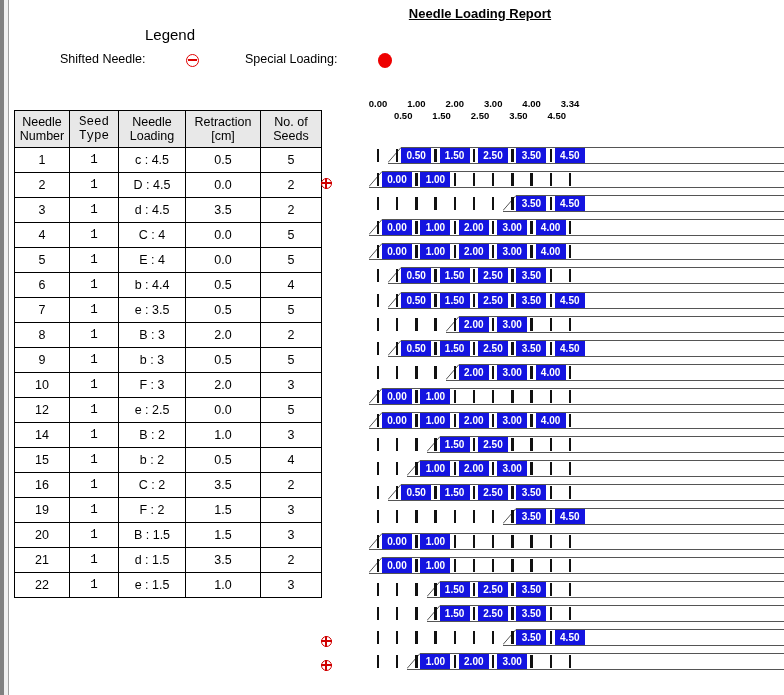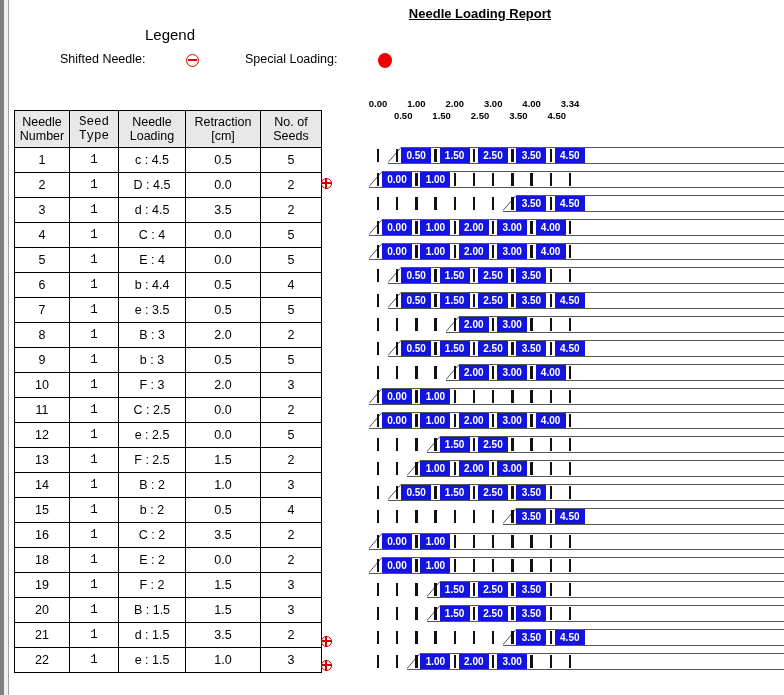--- a/index.html
+++ b/index.html
@@ -233,13 +233,6 @@
         <td class="col-seeds">3</td>
       </tr>
       <tr>
-        <td class="col-num">11</td>
-        <td class="col-seed">1</td>
-        <td class="col-pos">C : 2.5</td>
-        <td class="col-retr">0.0</td>
-        <td class="col-seeds">2</td>
-      </tr>
-      <tr>
         <td class="col-num">12</td>
         <td class="col-seed">1</td>
         <td class="col-pos">e : 2.5</td>

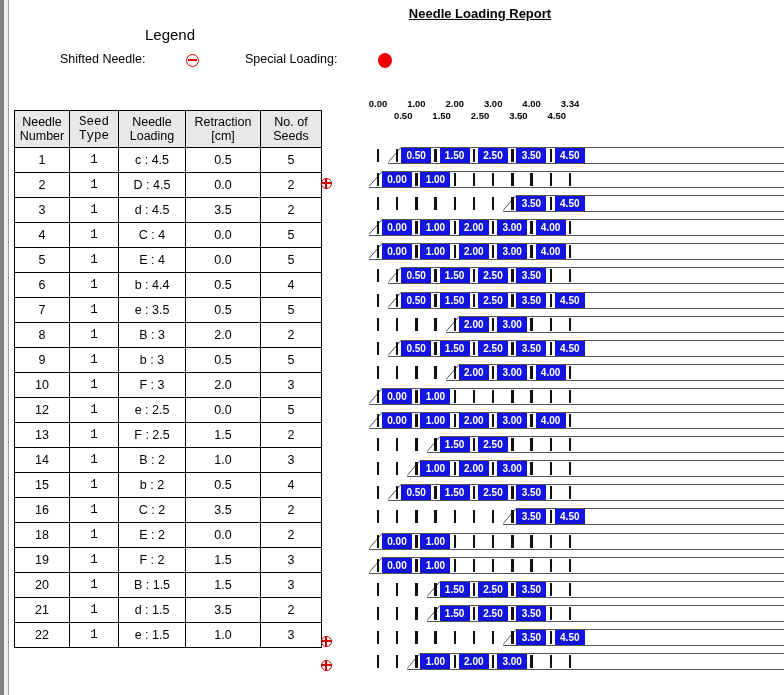--- a/index.html
+++ b/index.html
@@ -240,13 +240,6 @@
         <td class="col-seeds">5</td>
       </tr>
       <tr>
-        <td class="col-num">13</td>
-        <td class="col-seed">1</td>
-        <td class="col-pos">F : 2.5</td>
-        <td class="col-retr">1.5</td>
-        <td class="col-seeds">2</td>
-      </tr>
-      <tr>
         <td class="col-num">14</td>
         <td class="col-seed">1</td>
         <td class="col-pos">B : 2</td>

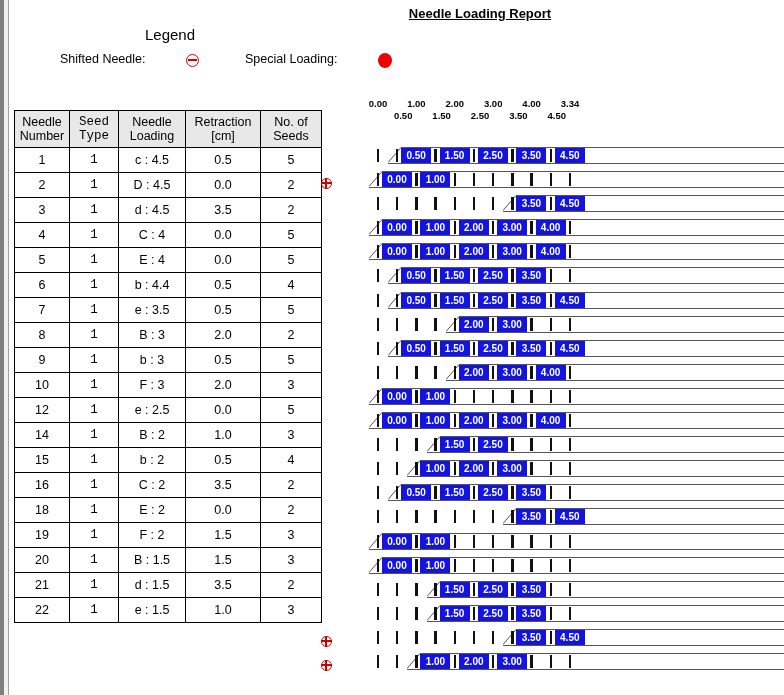--- a/index.html
+++ b/index.html
@@ -261,13 +261,6 @@
         <td class="col-seeds">2</td>
       </tr>
       <tr>
-        <td class="col-num">18</td>
-        <td class="col-seed">1</td>
-        <td class="col-pos">E : 2</td>
-        <td class="col-retr">0.0</td>
-        <td class="col-seeds">2</td>
-      </tr>
-      <tr>
         <td class="col-num">19</td>
         <td class="col-seed">1</td>
         <td class="col-pos">F : 2</td>

